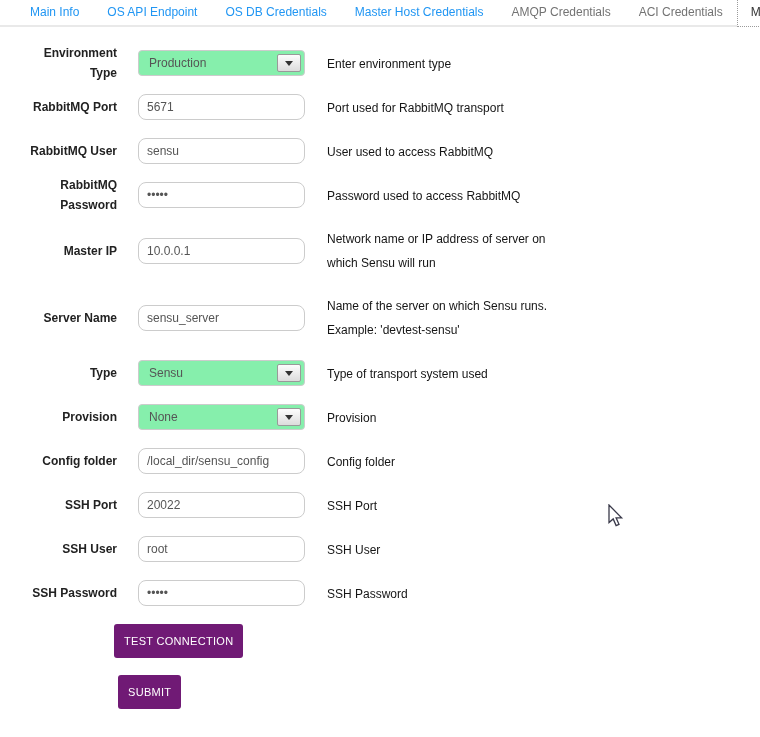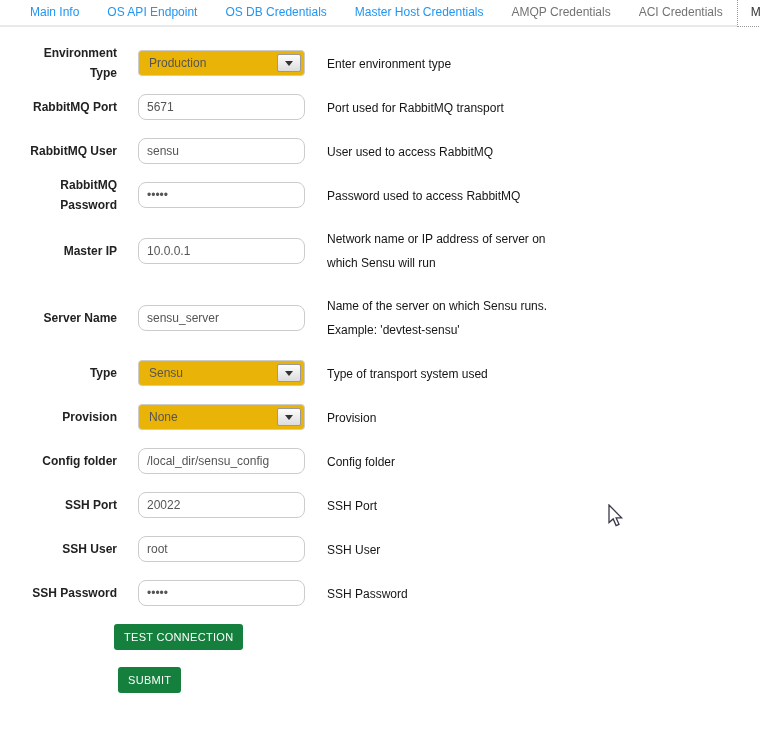--- a/index.html
+++ b/index.html
@@ -39,7 +39,7 @@
   .tb.num { padding-right:24px; }
   .selectbox {
     width:167px; height:26px; box-sizing:border-box; border:1px solid #ccc; border-radius:4px;
-    background:#eab308; display:flex; align-items:center; padding-left:10px; position:relative;
+    background:#86efac; display:flex; align-items:center; padding-left:10px; position:relative;
     color:#555; cursor:default;
   }
   .sel-btn {

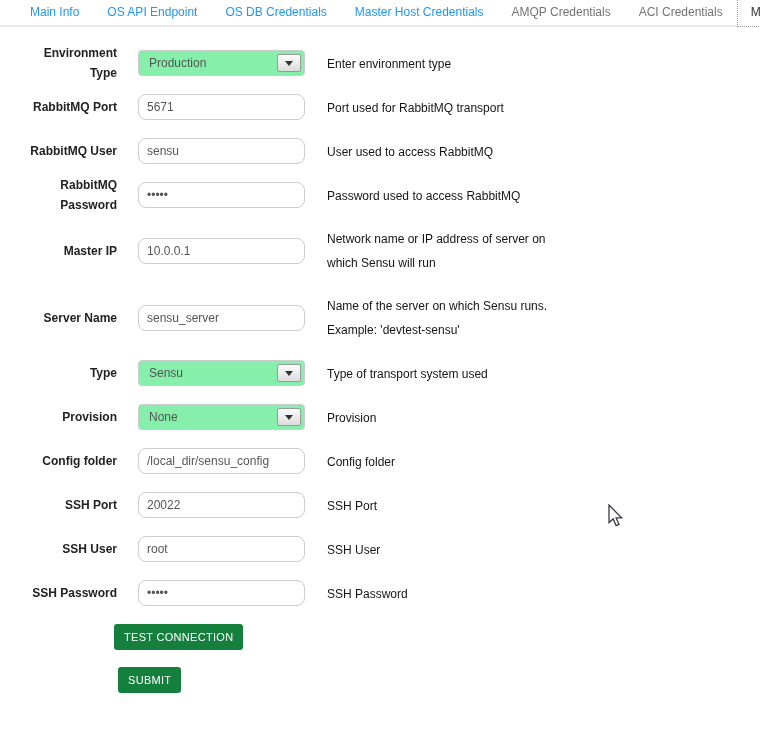--- a/index.html
+++ b/index.html
@@ -65,9 +65,9 @@
 
   
   .btn {
-    display:block; border:none; border-radius:3px; background:#15803d; color:#fff;
+    display:block; border:none; border-radius:3px; background:#701a75; color:#fff;
     font-family:"Liberation Sans", sans-serif; font-size:11px; letter-spacing:0.3px;
-    height:26px; padding:4px 10px; cursor:pointer;
+    height:34px; padding:4px 10px; cursor:pointer;
   }
   .btn.test   { margin:1px 0 17px 114px; }
   .btn.submit { margin:0 0 0 118px; }

